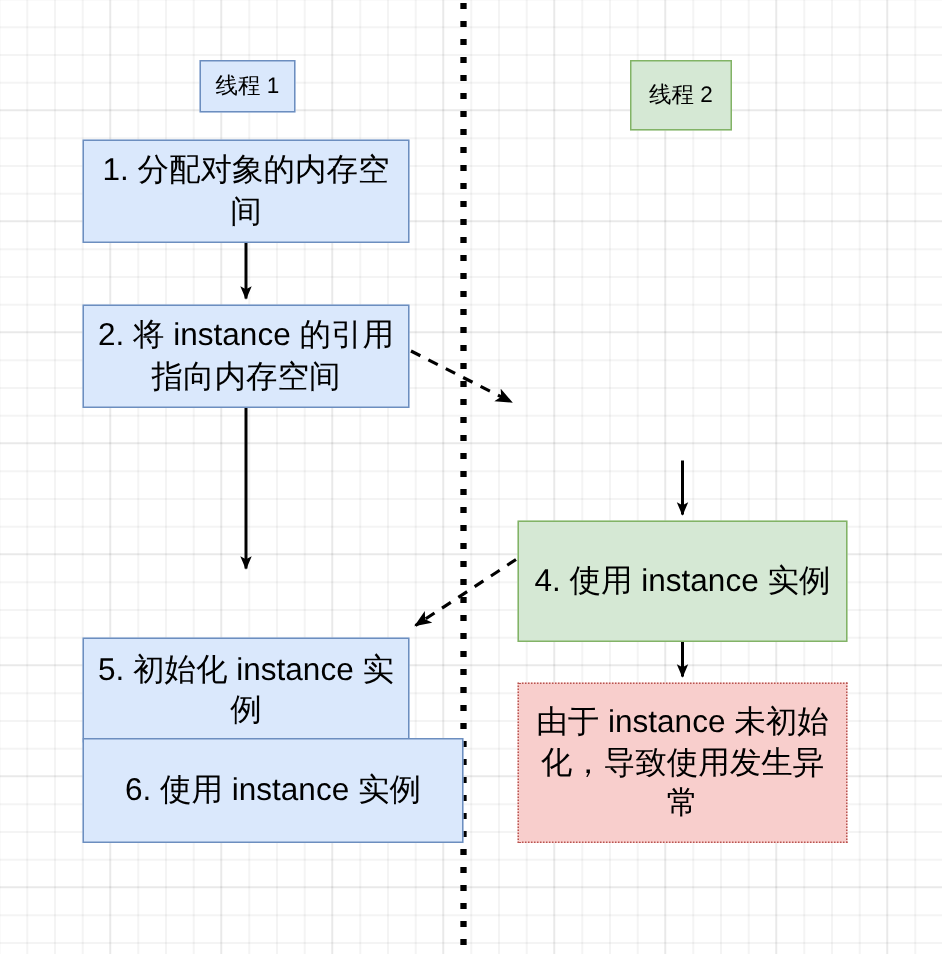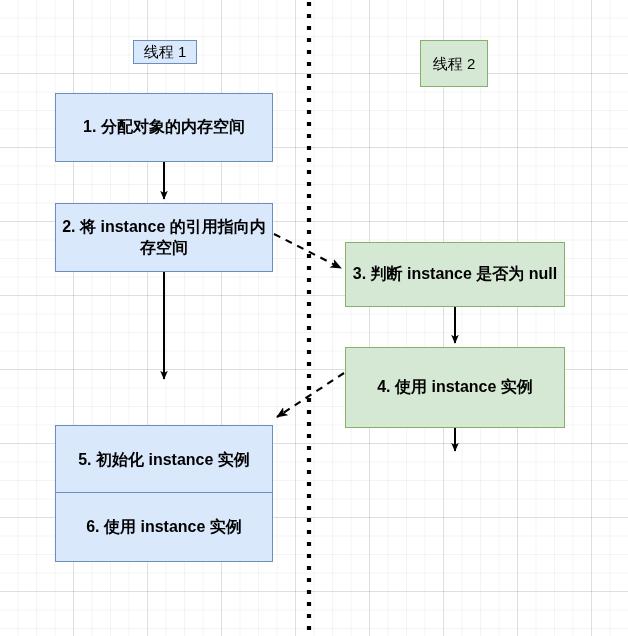--- a/index.html
+++ b/index.html
@@ -97,7 +97,7 @@
     <path d="M344,373 L277,417" fill="none" stroke="#000000" stroke-width="2.1" stroke-dasharray="7 6" marker-end="url(#ahd)"></path>
   </svg>
 
-  <div class="node blue thread-label" style="left:133px; top:40px; width:64px; height:24px;">
+  <div class="node blue thread-label" style="left:133px; top:40px; width:64px; height:35px;">
     <span class="node-label">线程 1</span>
   </div>
 

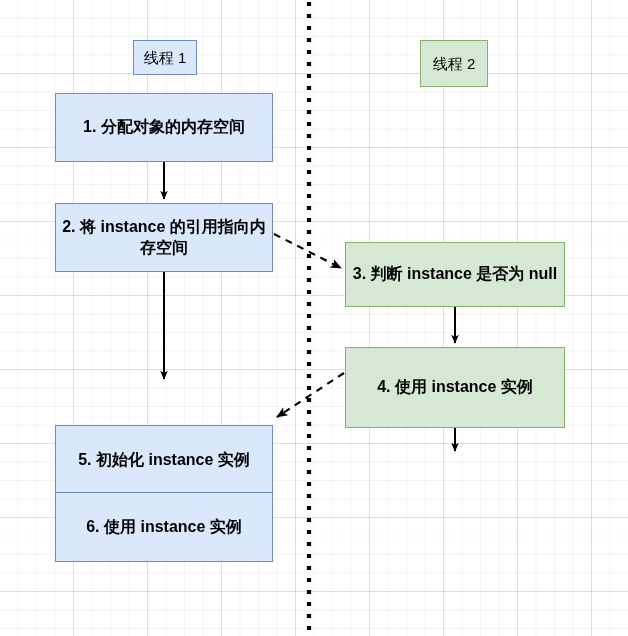--- a/index.html
+++ b/index.html
@@ -57,8 +57,7 @@
     font-size: 15px;
   }
   .step {
-    font-size: 16px;
-    font-weight: bold;
+    font-size: 21px;
   }
   svg.overlay {
     position: absolute;

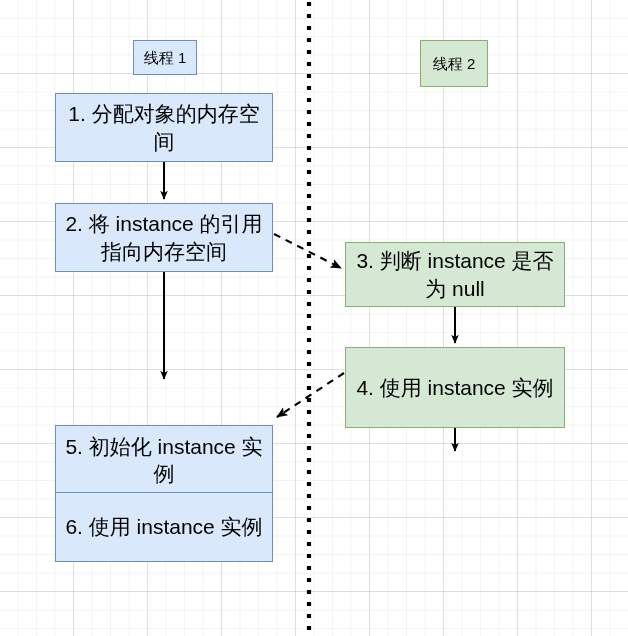--- a/index.html
+++ b/index.html
@@ -120,9 +120,6 @@
     <span class="node-label">6. 使用 instance 实例</span>
   </div>
 
-  <div class="node green step" style="left:345px; top:242px; width:220px; height:65px;">
-    <span class="node-label">3. 判断 instance 是否为 null</span>
-  </div>
 
   <div class="node green step" style="left:345px; top:347px; width:220px; height:81px;">
     <span class="node-label">4. 使用 instance 实例</span>

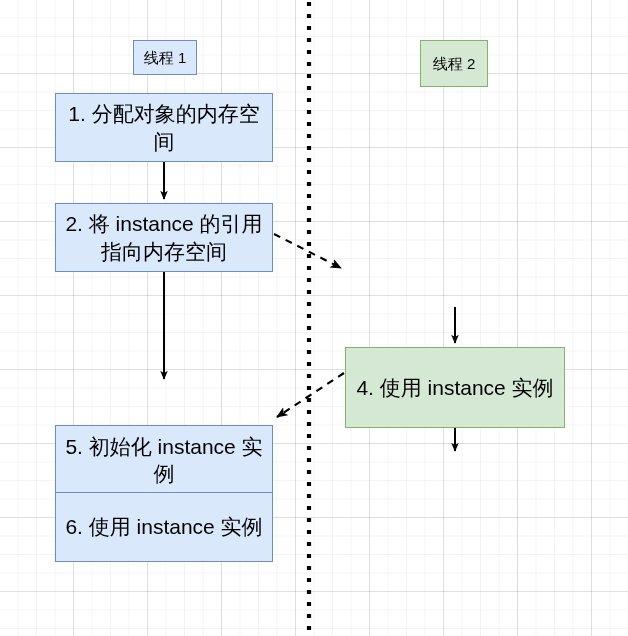--- a/index.html
+++ b/index.html
@@ -125,6 +125,9 @@
     <span class="node-label">4. 使用 instance 实例</span>
   </div>
 
+  <div class="node red step" style="left:345px; top:455px; width:220px; height:107px;">
+    <span class="node-label">由于 instance 未初始化，导致使用发生异常</span>
+  </div>
 
 </div>
 

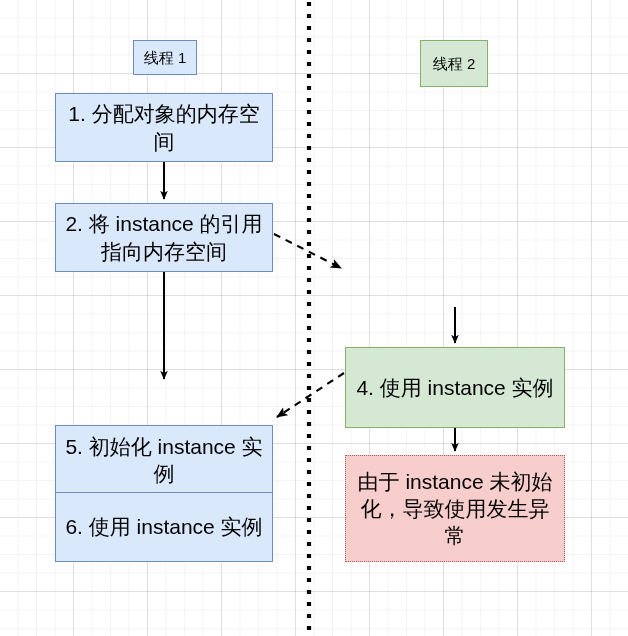--- a/index.html
+++ b/index.html
@@ -116,7 +116,7 @@
     <span class="node-label">5. 初始化 instance 实例</span>
   </div>
 
-  <div class="node blue step" style="left:55px; top:492px; width:218px; height:70px;">
+  <div class="node blue step" style="left:55px; top:492px; width:254px; height:70px;">
     <span class="node-label">6. 使用 instance 实例</span>
   </div>
 

